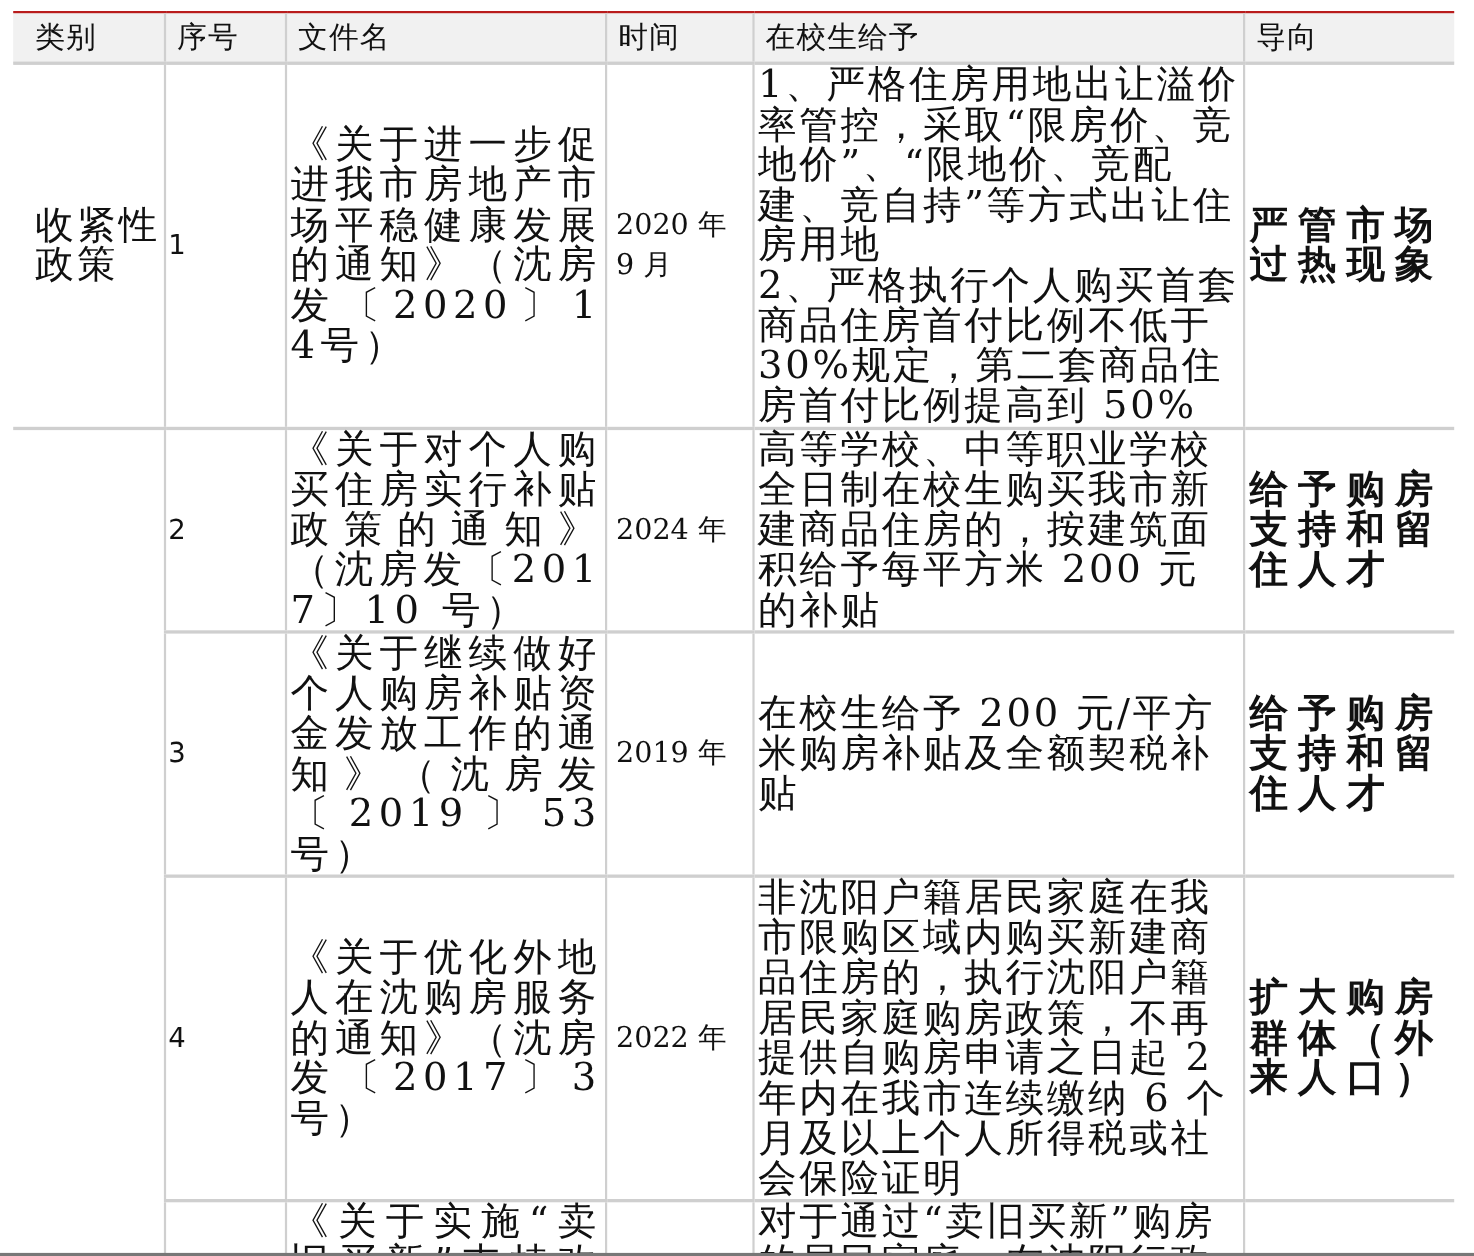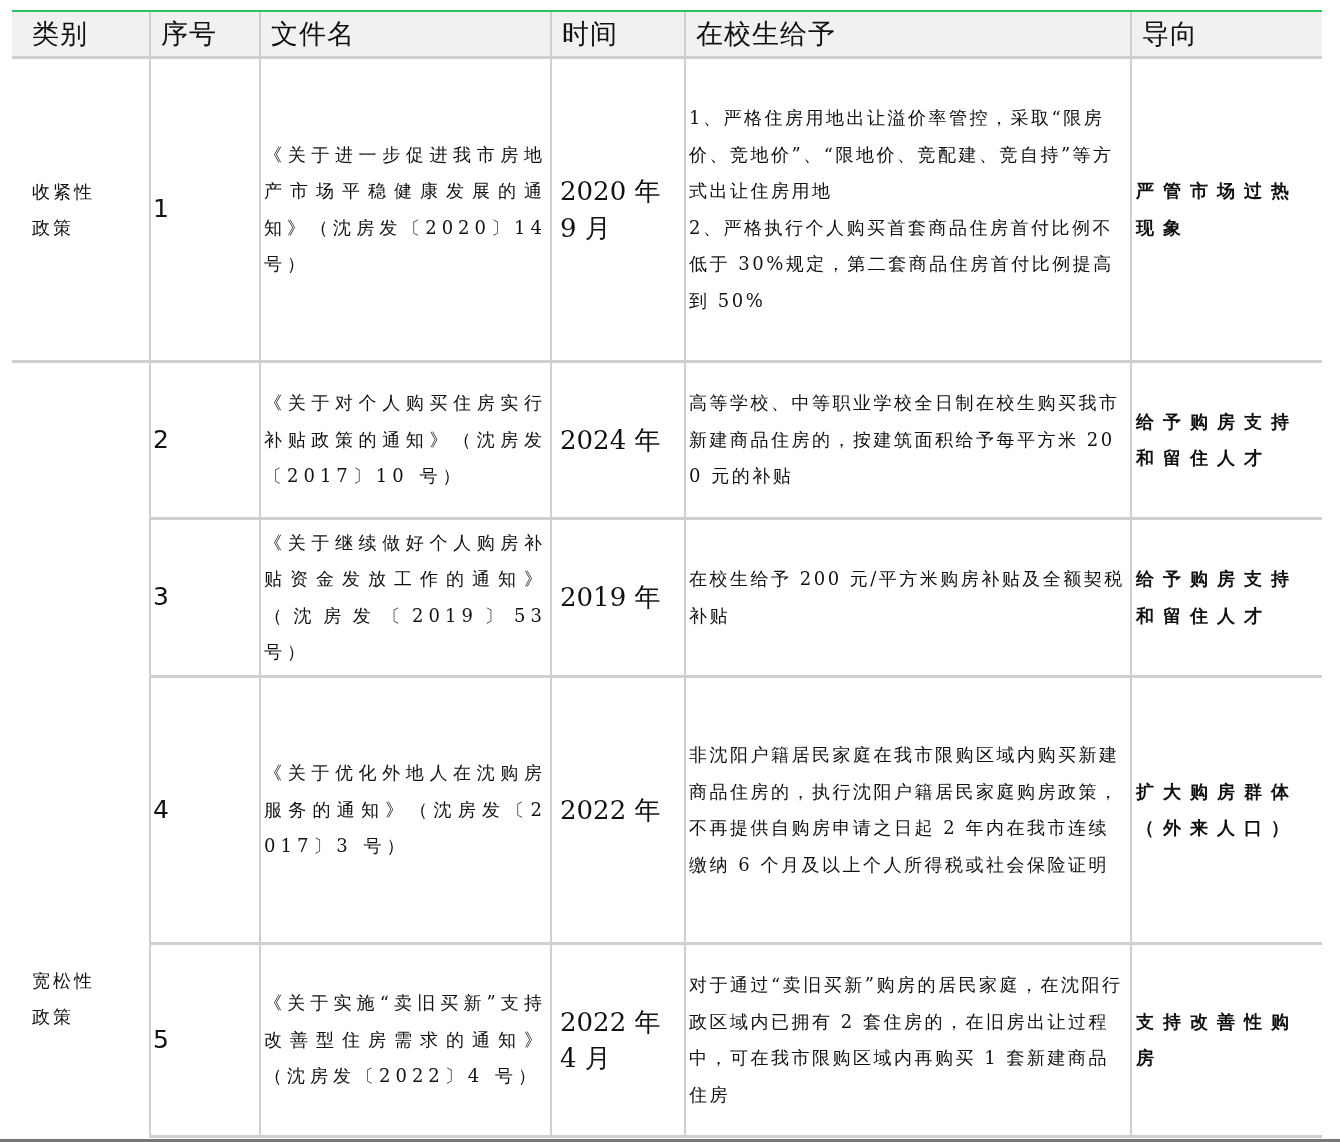--- a/index.html
+++ b/index.html
@@ -28,7 +28,7 @@
     font-size: 27px;
     padding: 0 0 0 10px;
     border-left: 2px solid #cfcfcf;
-    border-top: 2px solid #22c55e;
+    border-top: 2px solid #b91c1c;
     border-bottom: 3px solid #cfcfcf;
     letter-spacing: 1px;
   }

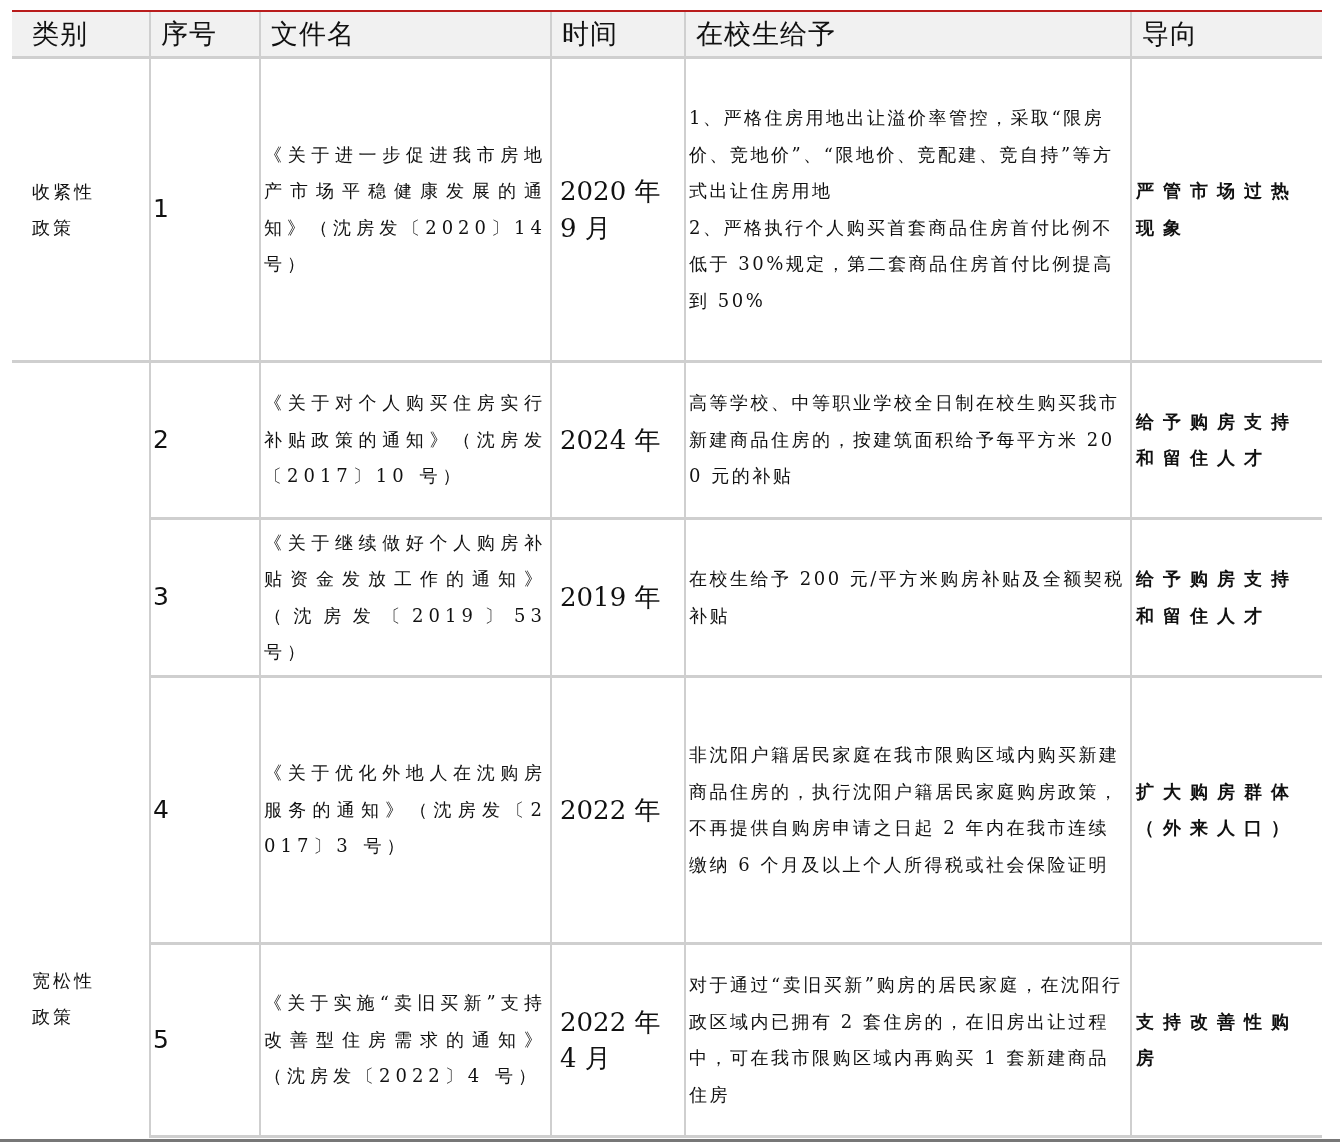--- a/index.html
+++ b/index.html
@@ -35,7 +35,7 @@
   .tbl th:first-child { border-left: none; padding-left: 20px; }
   .tbl td {
     vertical-align: middle;
-    font-size: 18px;
+    font-size: 35px;
     line-height: 36.5px;
     border-left: 2px solid #cfcfcf;
     border-bottom: 3px solid #cfcfcf;

